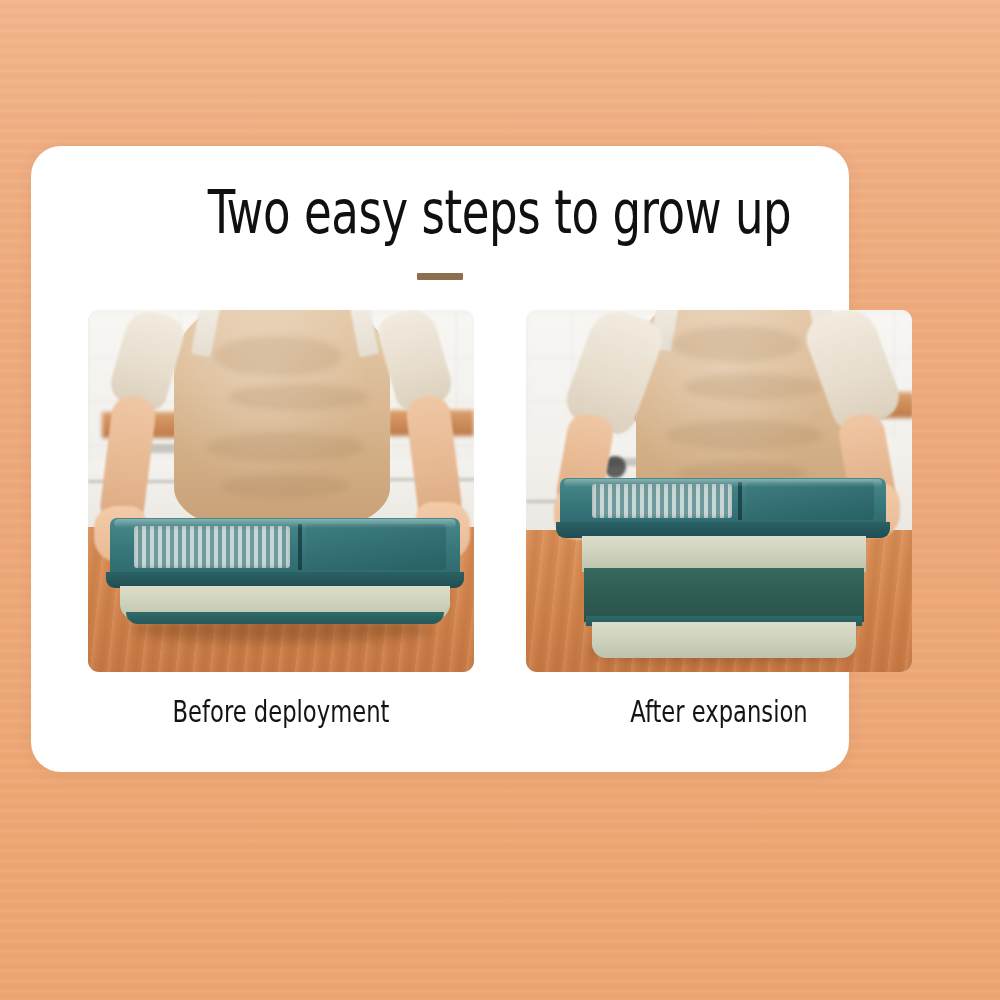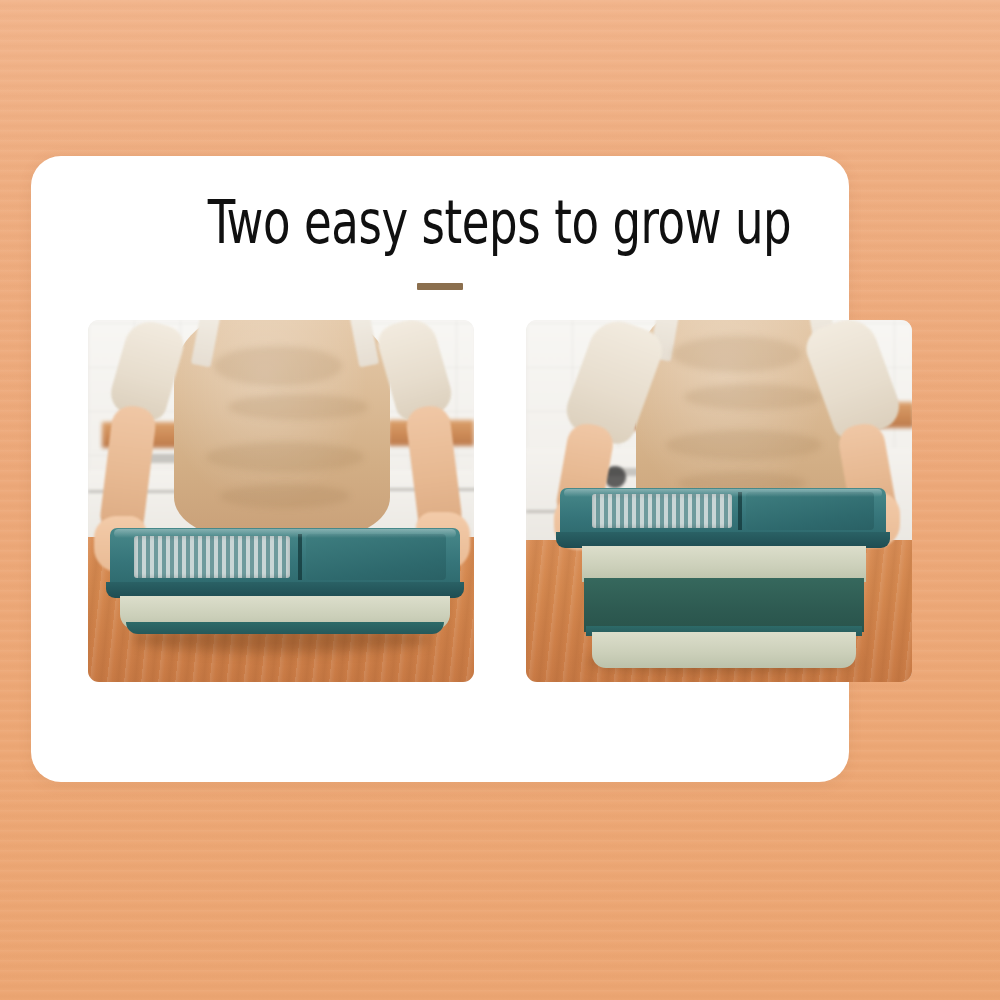--- a/index.html
+++ b/index.html
@@ -32,7 +32,7 @@
   #card {
     position: absolute;
     left: 31px;
-    top: 156px;
+    top: 146px;
     width: 818px;
     height: 626px;
     background: #FFFFFF;

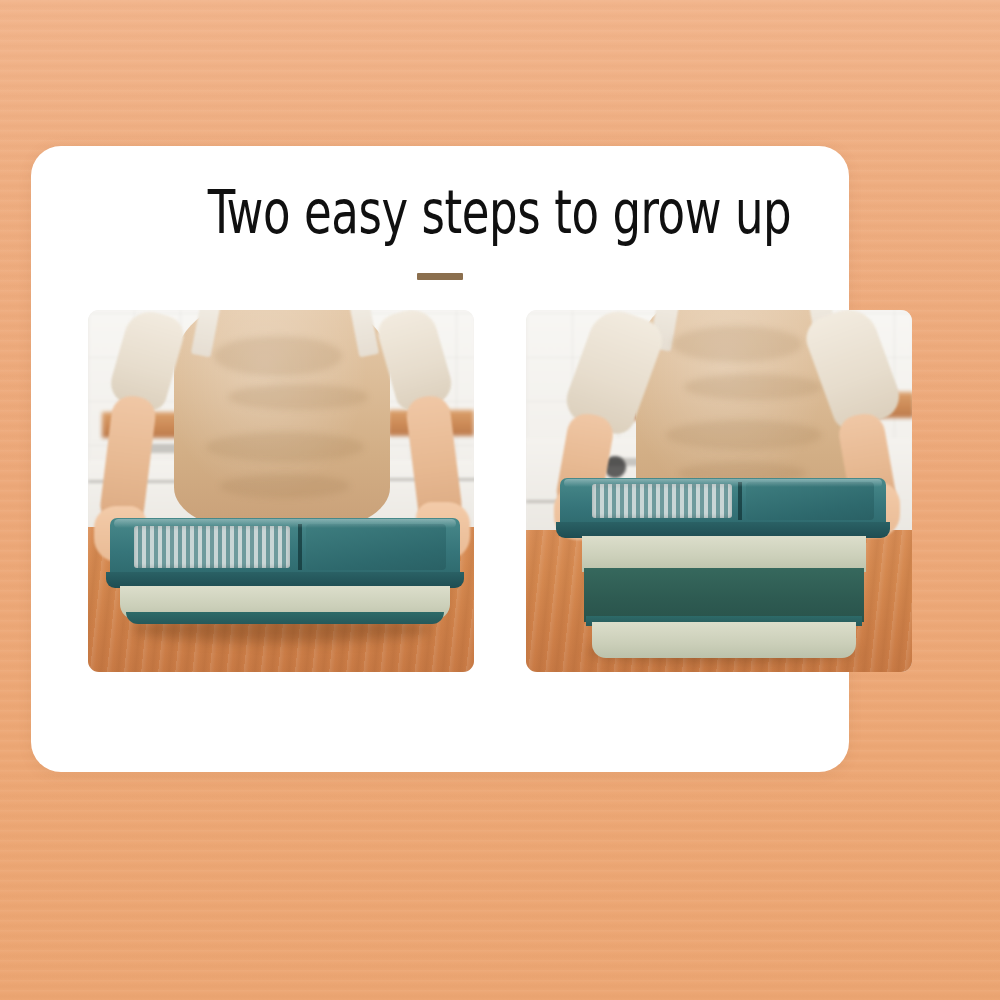--- a/index.html
+++ b/index.html
@@ -357,6 +357,10 @@
 
     </div>
 
+    <div class="caption-row">
+      <div class="caption">Before deployment</div>
+      <div class="caption">After expansion</div>
+    </div>
 
   </div>
 </div>

